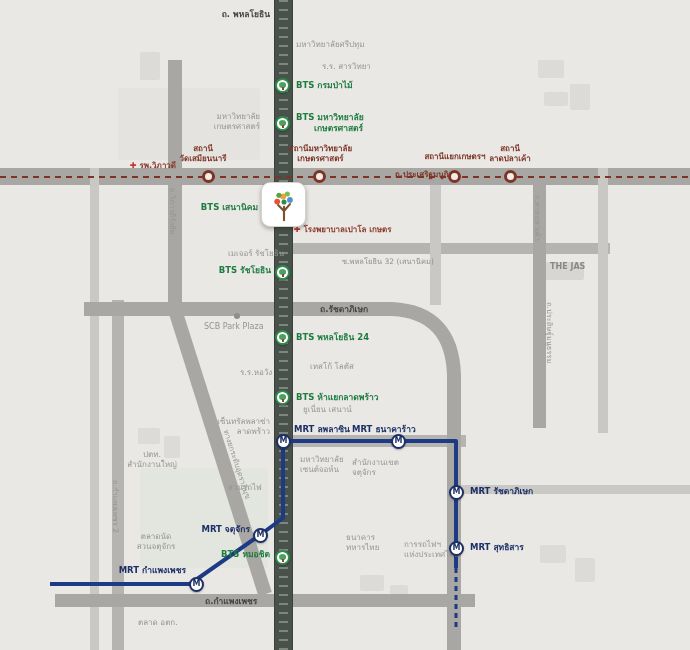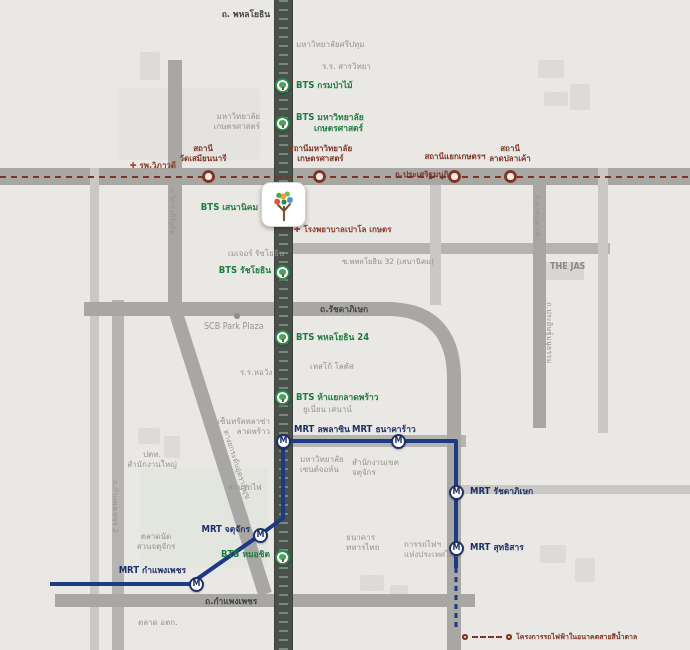--- a/index.html
+++ b/index.html
@@ -226,12 +226,6 @@
   <div class="lbl poi" style="left:138px;top:618px;">ตลาด อตก.</div>
   <div class="lbl poi" style="left:550px;top:262px;color:#8a8985;font-weight:bold;">THE JAS</div>
 
-  <div id="legend">
-    <span class="ring"></span>
-    <span class="dash"></span>
-    <span class="ring"></span>
-    <span class="txt">โครงการรถไฟฟ้าในอนาคตสายสีน้ำตาล</span>
-  </div>
 
 </div>
 

